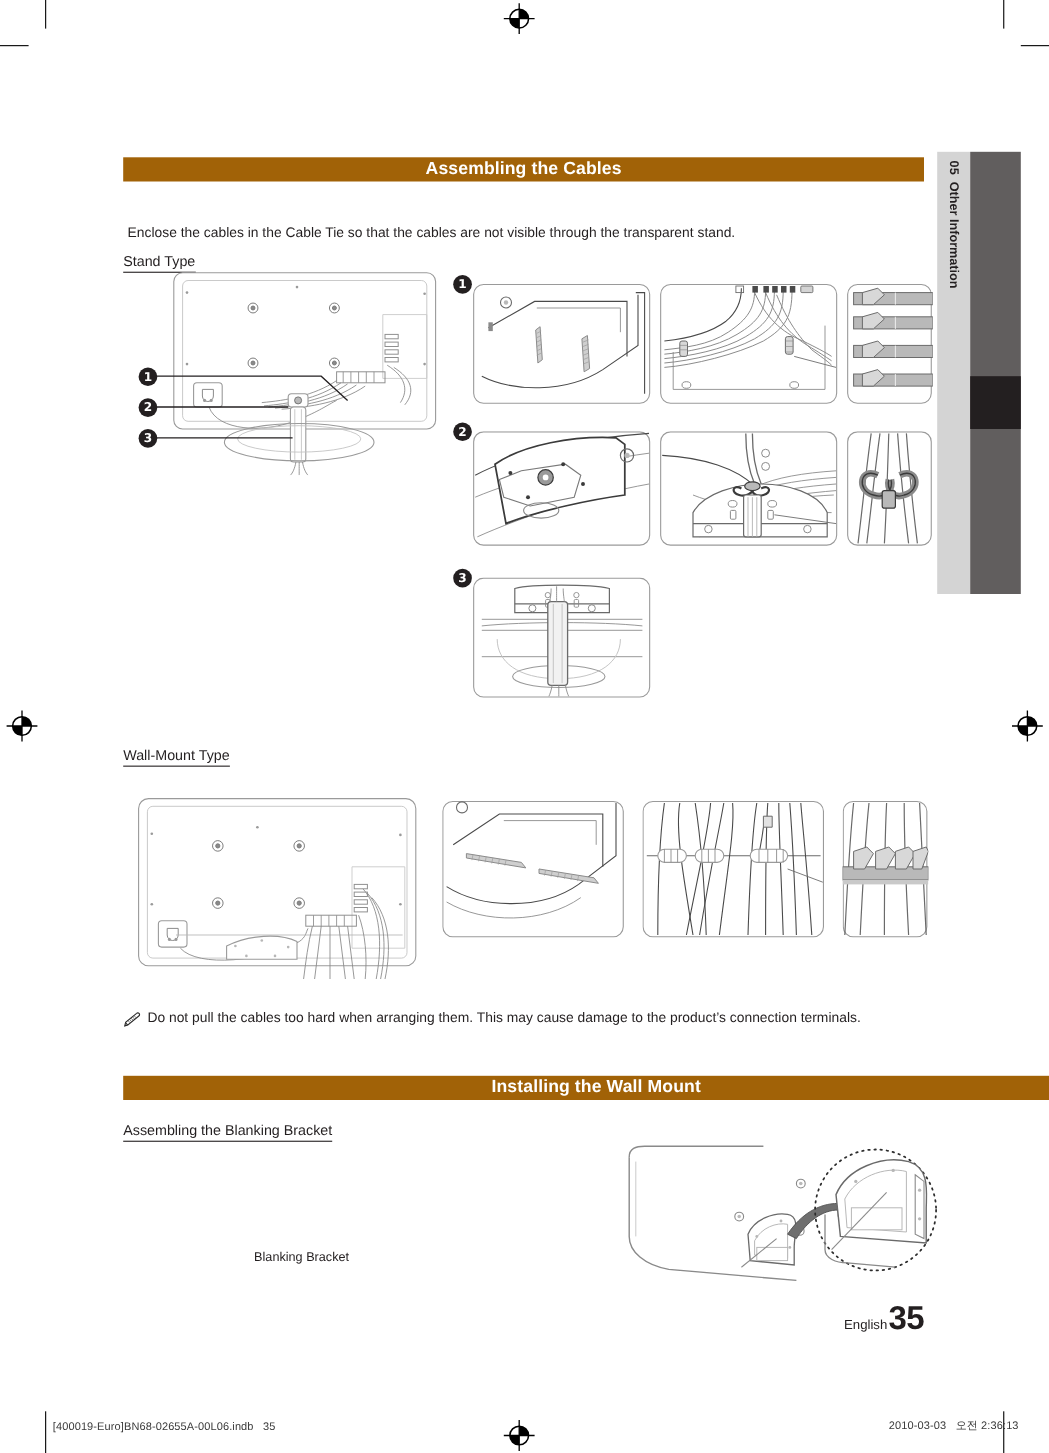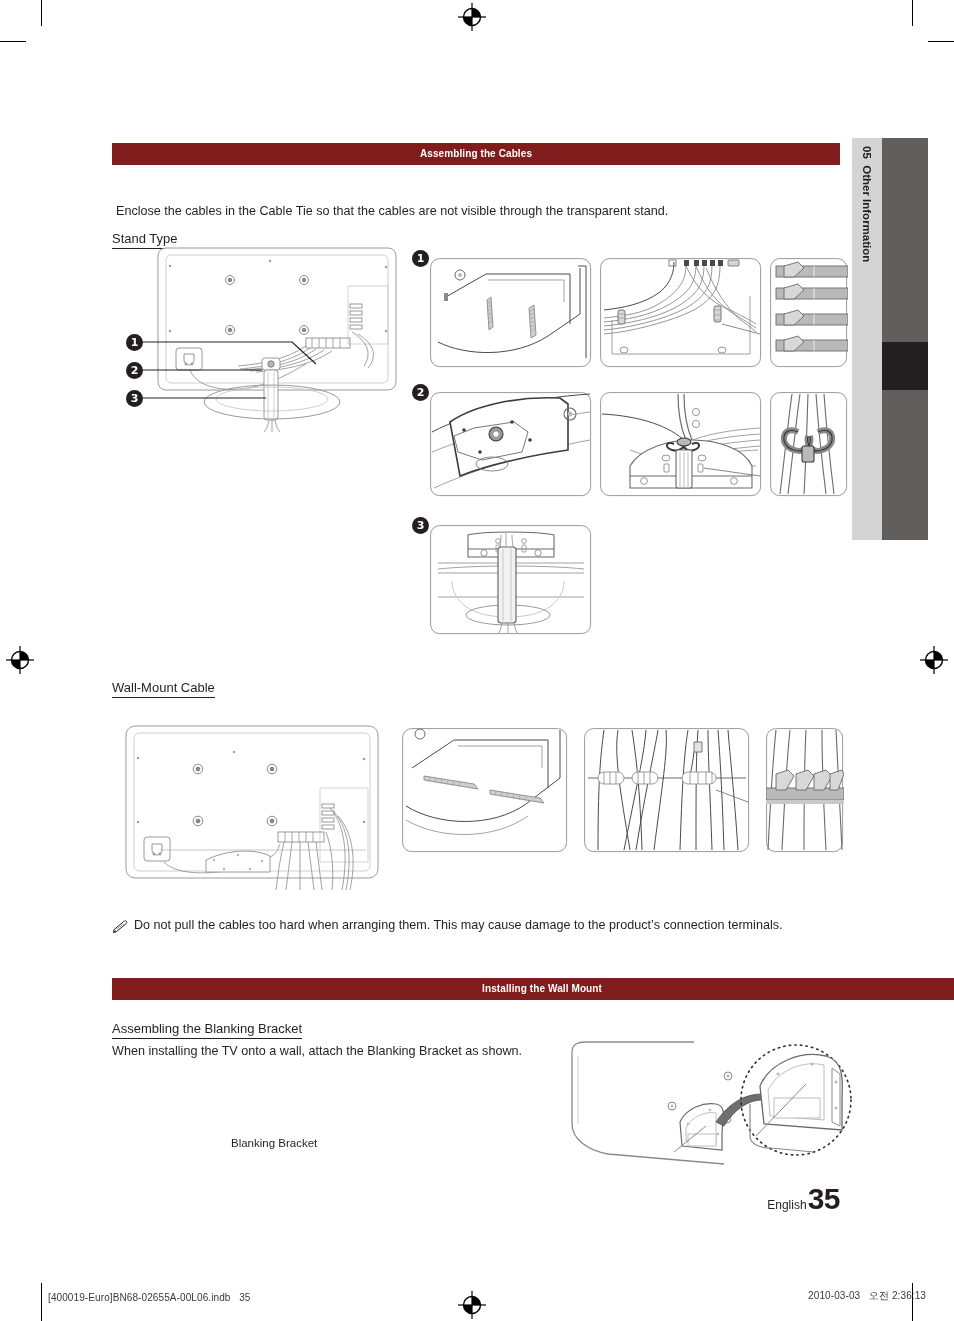--- a/index.html
+++ b/index.html
@@ -31,9 +31,9 @@
 
   
   .section-bar {
-    background: #7f1d1d;
+    background: #a16207;
     color: #ffffff;
-    font-size: 10px;
+    font-size: 16px;
     font-weight: bold;
     text-align: center;
     line-height: 22px;

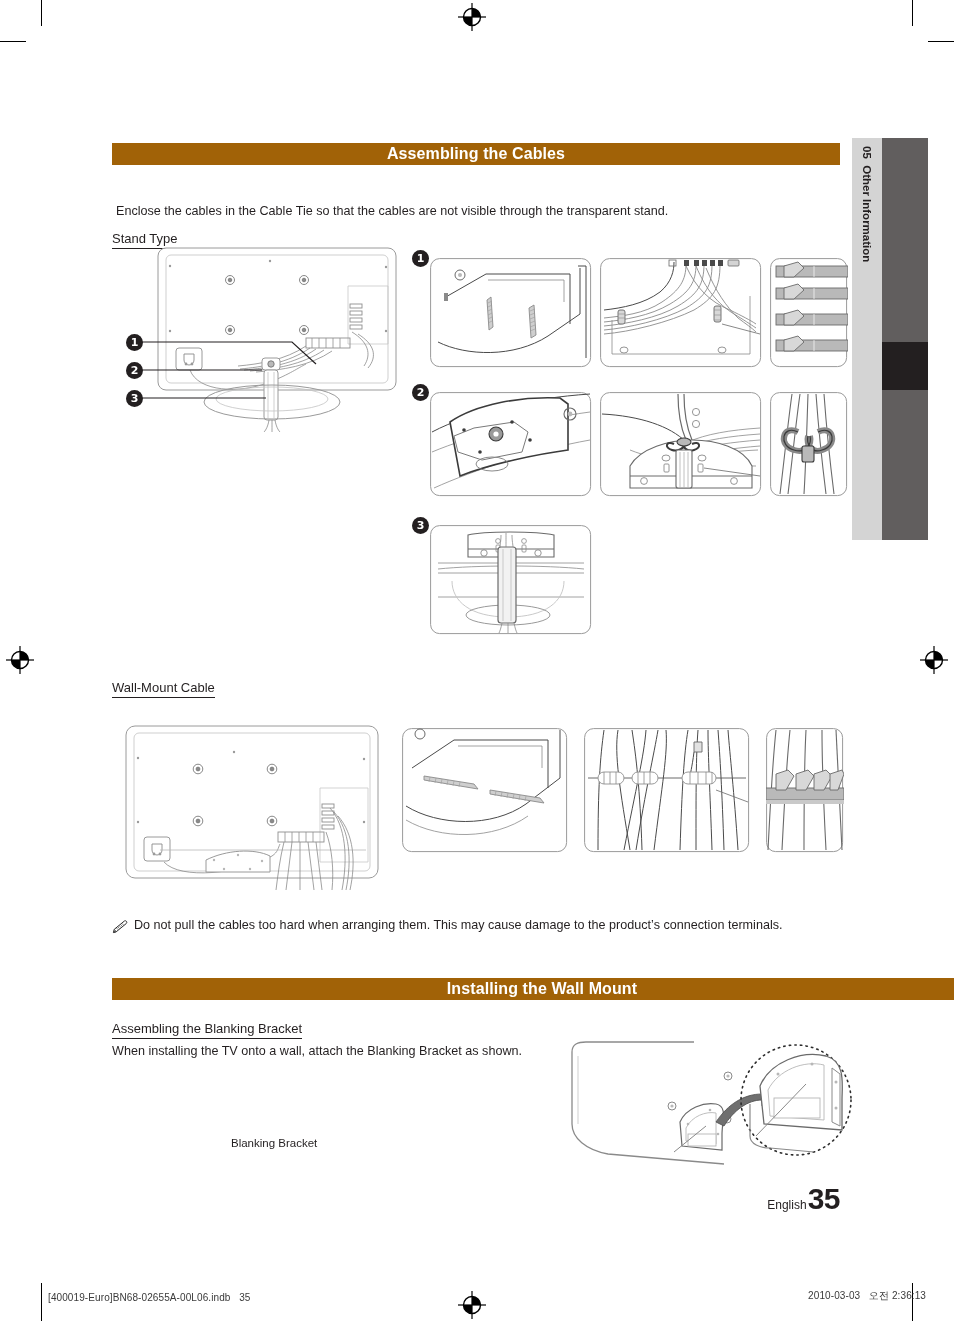--- a/index.html
+++ b/index.html
@@ -501,7 +501,7 @@
   </div>
 
   <div style="position:absolute; left:0; top:678px;">
-    <span class="sub-head">Wall-Mount Cable</span>
+    <span class="sub-head">Wall-Mount Type</span>
   </div>
 
   <div style="position:absolute; left:8px; top:722px;">

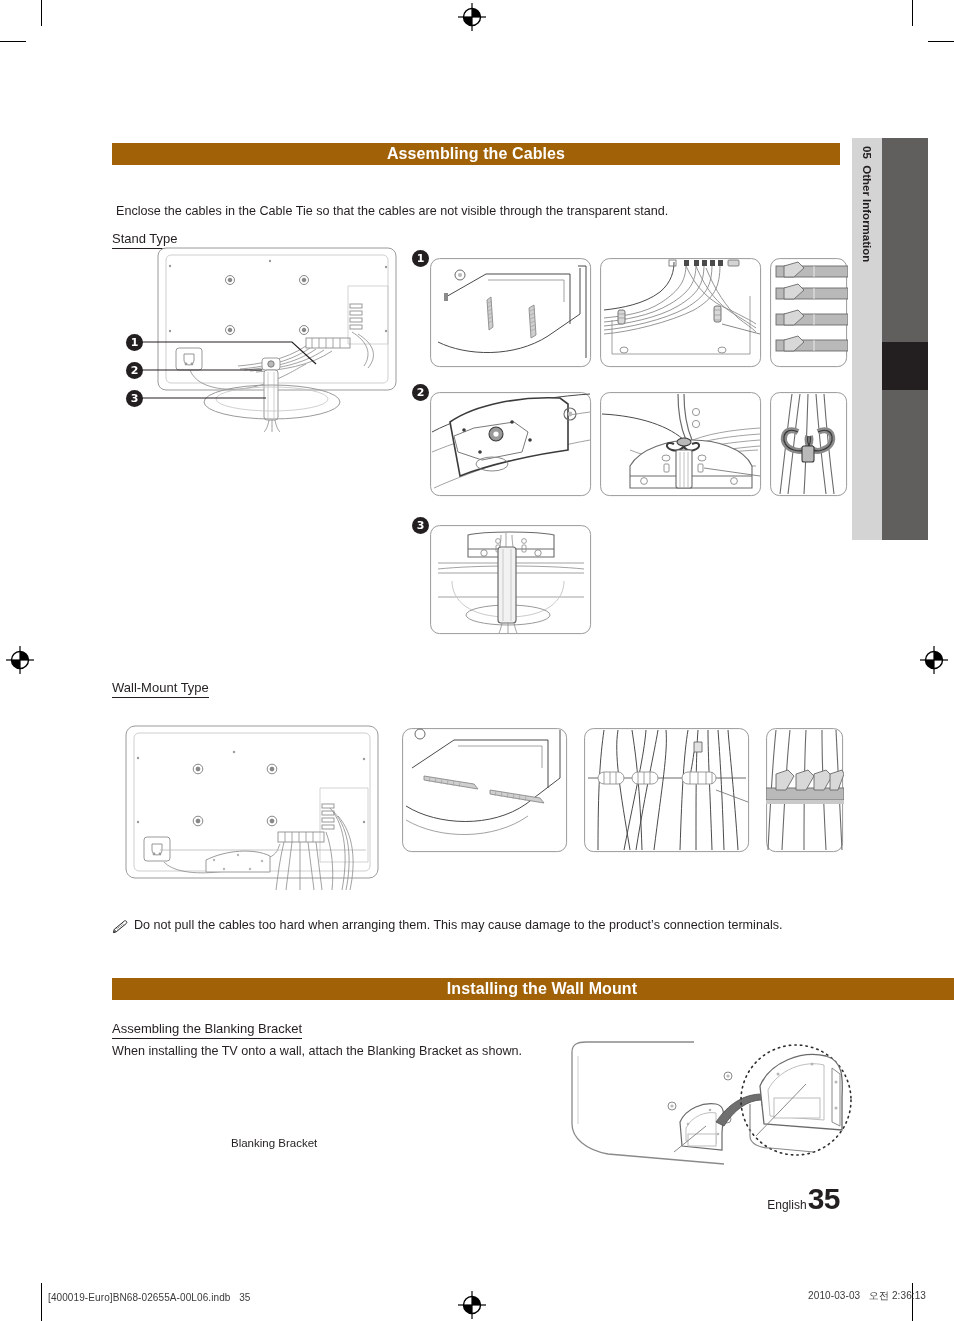--- a/index.html
+++ b/index.html
@@ -683,7 +683,6 @@
     <span class="sub-head">Assembling the Blanking Bracket</span>
   </div>
 
-  <div class="body-text" style="position:absolute; left:0; top:1043px; width:560px;">When installing the TV onto a wall, attach the Blanking Bracket as shown.</div>
 
   <div style="position:absolute; left:452px; top:1038px;">
     <svg width="288" height="130" viewBox="0 0 288 130">

